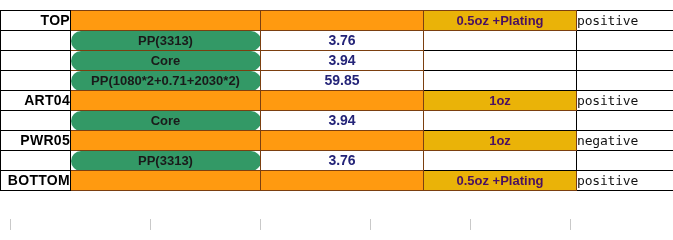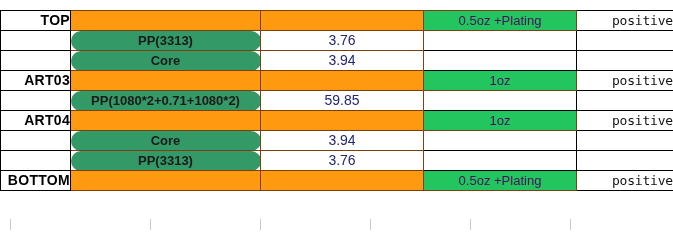--- a/index.html
+++ b/index.html
@@ -87,9 +87,9 @@
   }
 
   .cell-cu {
-    background: #22c55e;
+    background: #eab308;
     color: #4a1060;
-    font-weight: normal;
+    font-weight: bold;
     font-size: 13px;
     text-align: center;
     border-color: #7B3F10 !important;

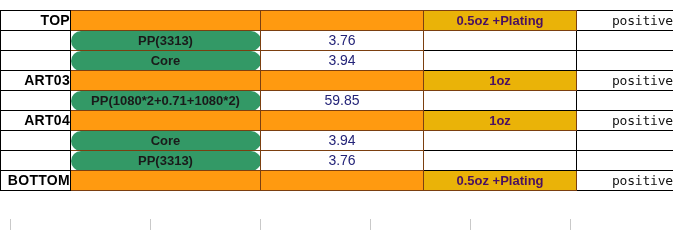--- a/index.html
+++ b/index.html
@@ -100,7 +100,7 @@
     color: #111111;
     font-family: "DejaVu Sans Mono", "Liberation Mono", monospace;
     font-size: 13px;
-    text-align: right;
+    text-align: left;
     padding-left: 3px;
     letter-spacing: -0.2px;
   }

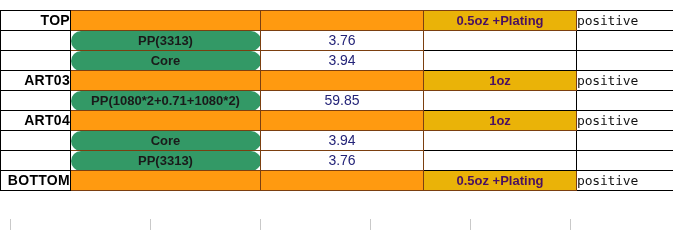--- a/index.html
+++ b/index.html
@@ -80,7 +80,7 @@
   .cell-thk {
     background: #ffffff;
     color: #242478;
-    font-weight: normal;
+    font-weight: bold;
     font-size: 14px;
     text-align: center;
     border-color: #7B3F10 !important;

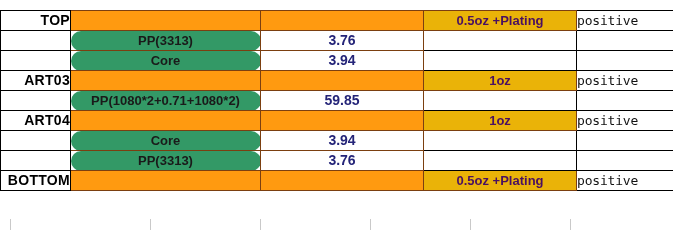--- a/index.html
+++ b/index.html
@@ -179,13 +179,6 @@
           <td class="cell-pol-empty"></td>
         </tr>
         <tr>
-          <td class="cell-layer">ART03</td>
-          <td class="cell-copper"></td>
-          <td class="cell-copper"></td>
-          <td class="cell-cu">1oz</td>
-          <td class="cell-pol">positive</td>
-        </tr>
-        <tr>
           <td class="cell-layer"></td>
           <td class="cell-diel">PP(1080*2+0.71+1080*2)</td>
           <td class="cell-thk">59.85</td>

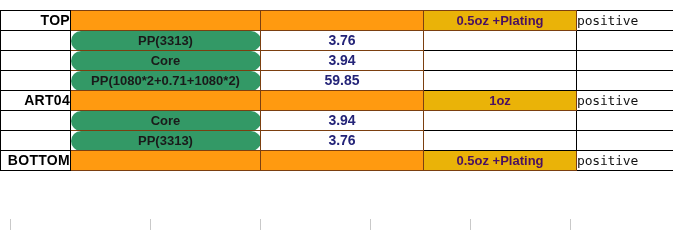--- a/index.html
+++ b/index.html
@@ -180,7 +180,7 @@
         </tr>
         <tr>
           <td class="cell-layer"></td>
-          <td class="cell-diel">PP(1080*2+0.71+1080*2)</td>
+          <td class="cell-diel">PP(1080*2+0.71+2030*2)</td>
           <td class="cell-thk">59.85</td>
           <td class="cell-blank-white"></td>
           <td class="cell-pol-empty"></td>

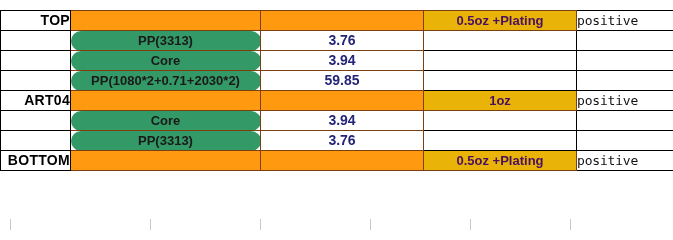--- a/index.html
+++ b/index.html
@@ -200,6 +200,13 @@
           <td class="cell-pol-empty"></td>
         </tr>
         <tr>
+          <td class="cell-layer">PWR05</td>
+          <td class="cell-copper"></td>
+          <td class="cell-copper"></td>
+          <td class="cell-cu">1oz</td>
+          <td class="cell-pol">negative</td>
+        </tr>
+        <tr>
           <td class="cell-layer"></td>
           <td class="cell-diel">PP(3313)</td>
           <td class="cell-thk">3.76</td>

